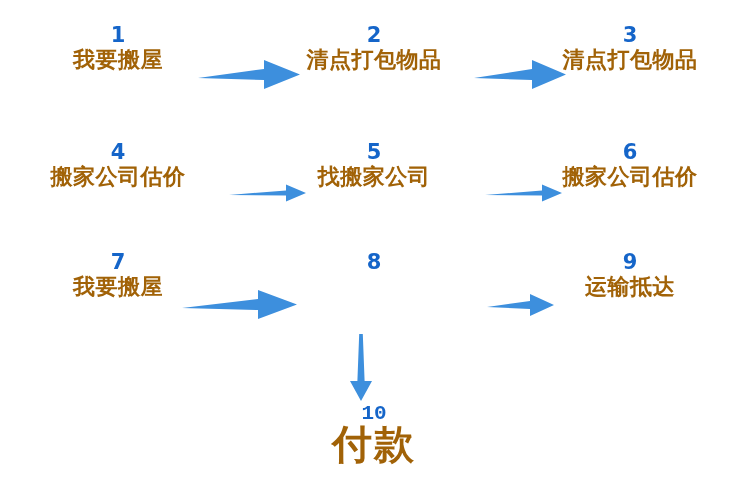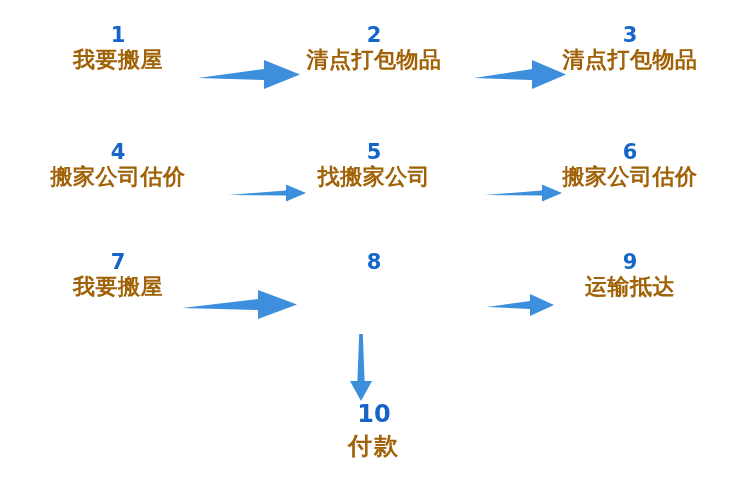--- a/index.html
+++ b/index.html
@@ -47,8 +47,9 @@
 
   
   .step-final .step-number {
-    font-size: 24px;
+    font-size: 21px;
     line-height: 24px;
+    font-family: Liberation Mono, monospace;
   }
   .step-final .step-label {
     font-size: 24px;

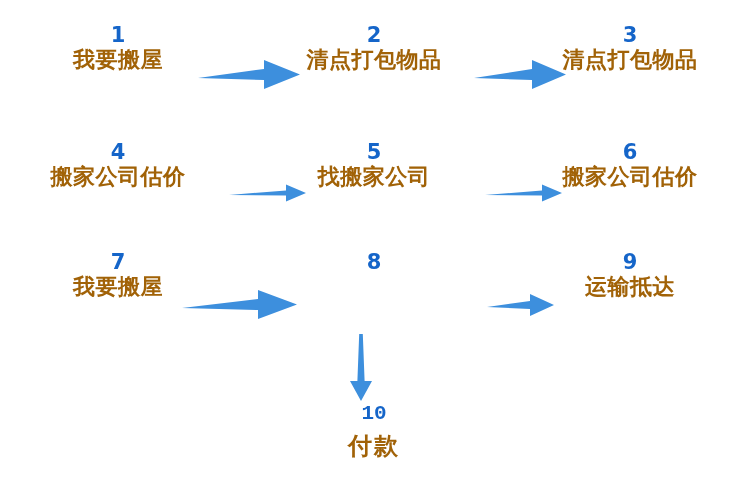--- a/index.html
+++ b/index.html
@@ -52,7 +52,7 @@
     font-family: Liberation Mono, monospace;
   }
   .step-final .step-label {
-    font-size: 24px;
+    font-size: 40px;
     line-height: 44px;
     letter-spacing: 2px;
   }

